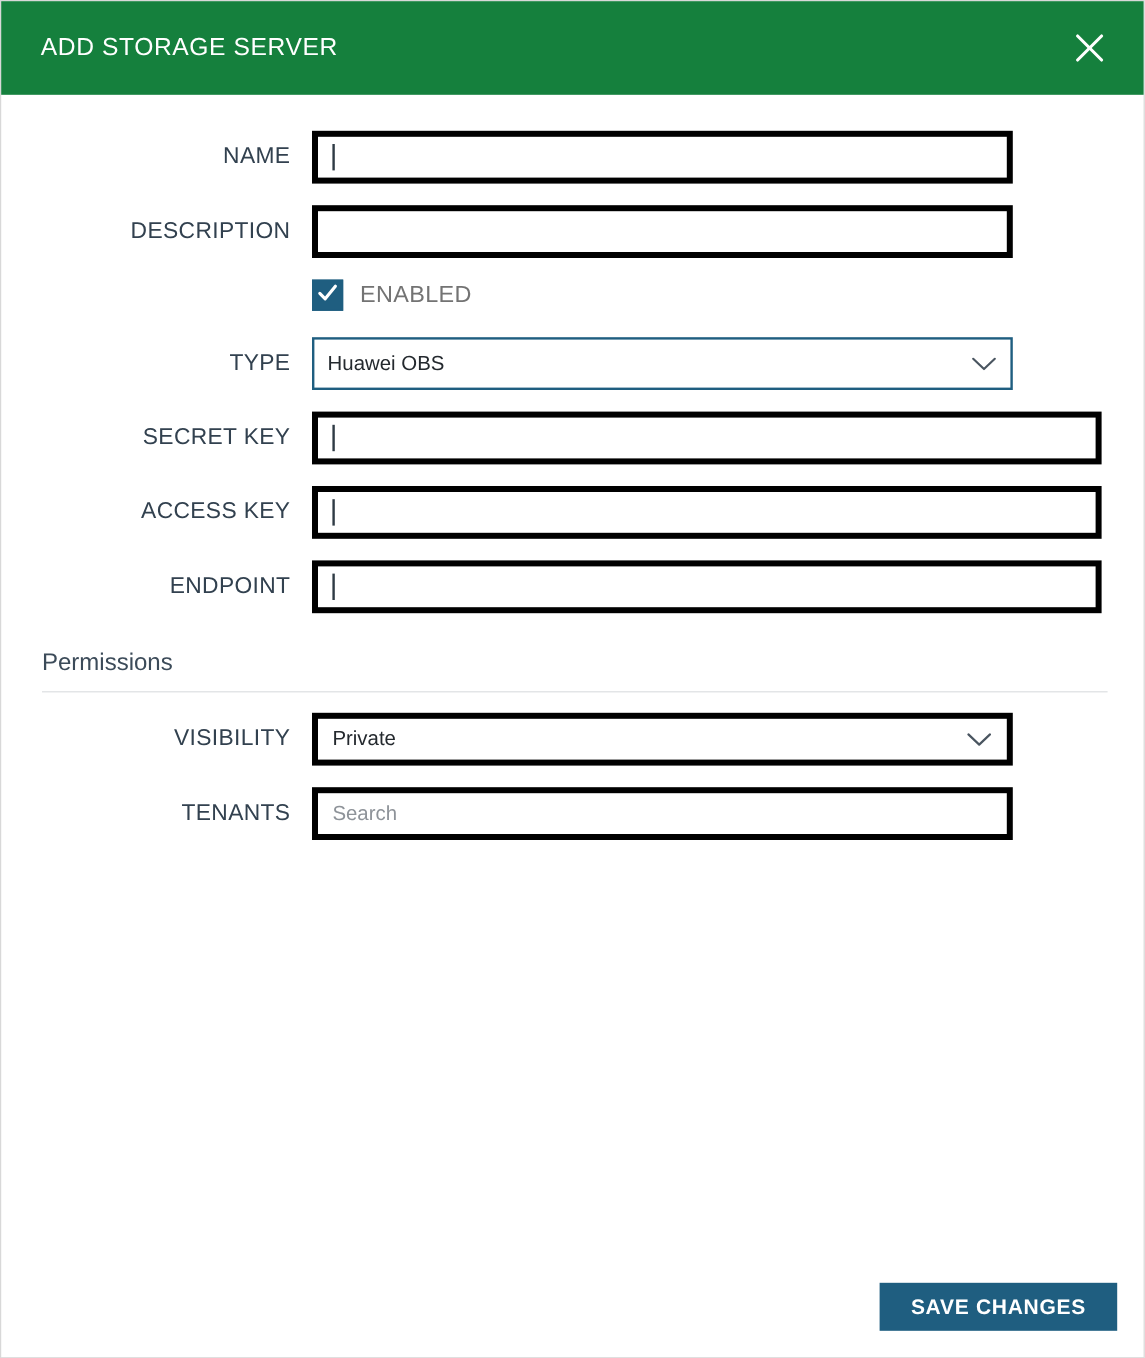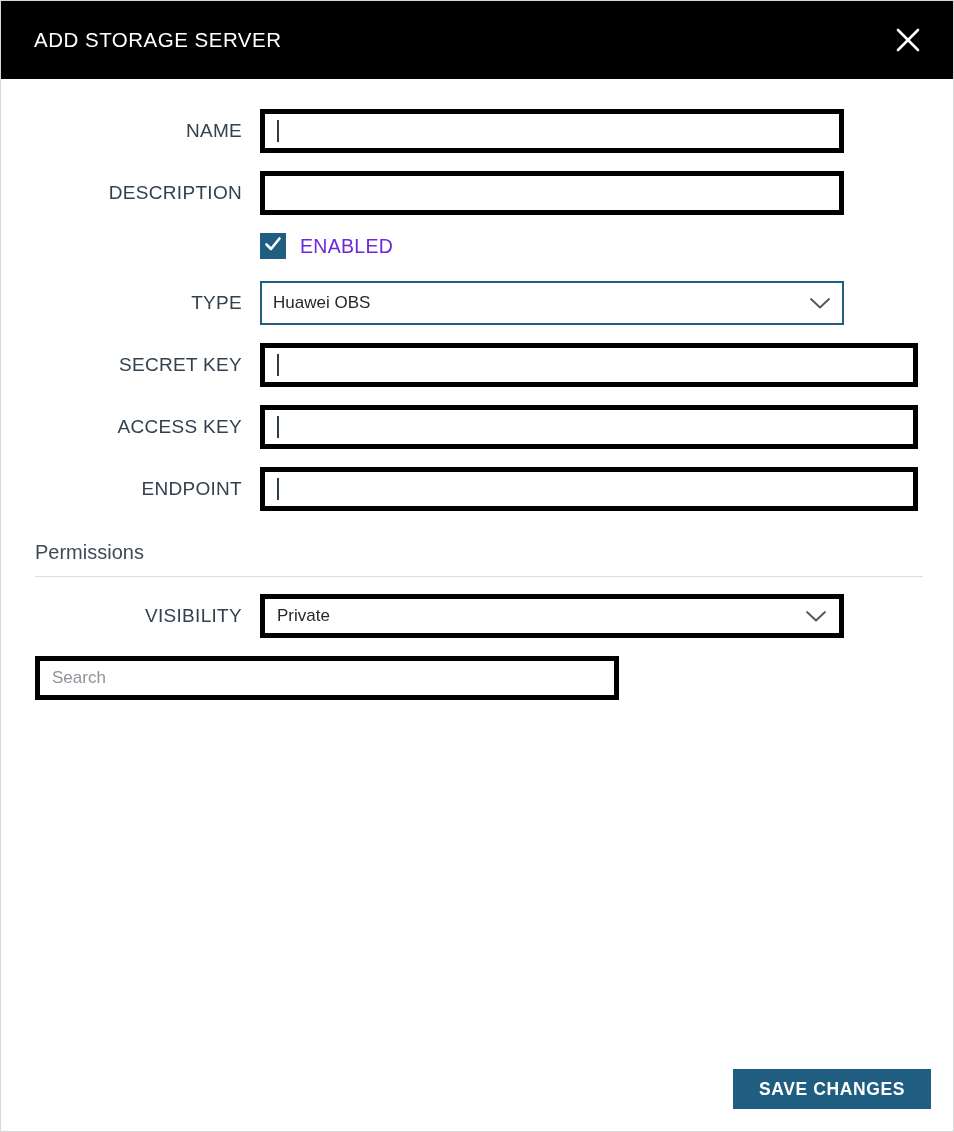--- a/index.html
+++ b/index.html
@@ -28,7 +28,7 @@
   .dialog-header {
     height: 78px;
     min-height: 78px;
-    background: #000000;
+    background: #15803d;
     color: #ffffff;
     display: flex;
     align-items: center;

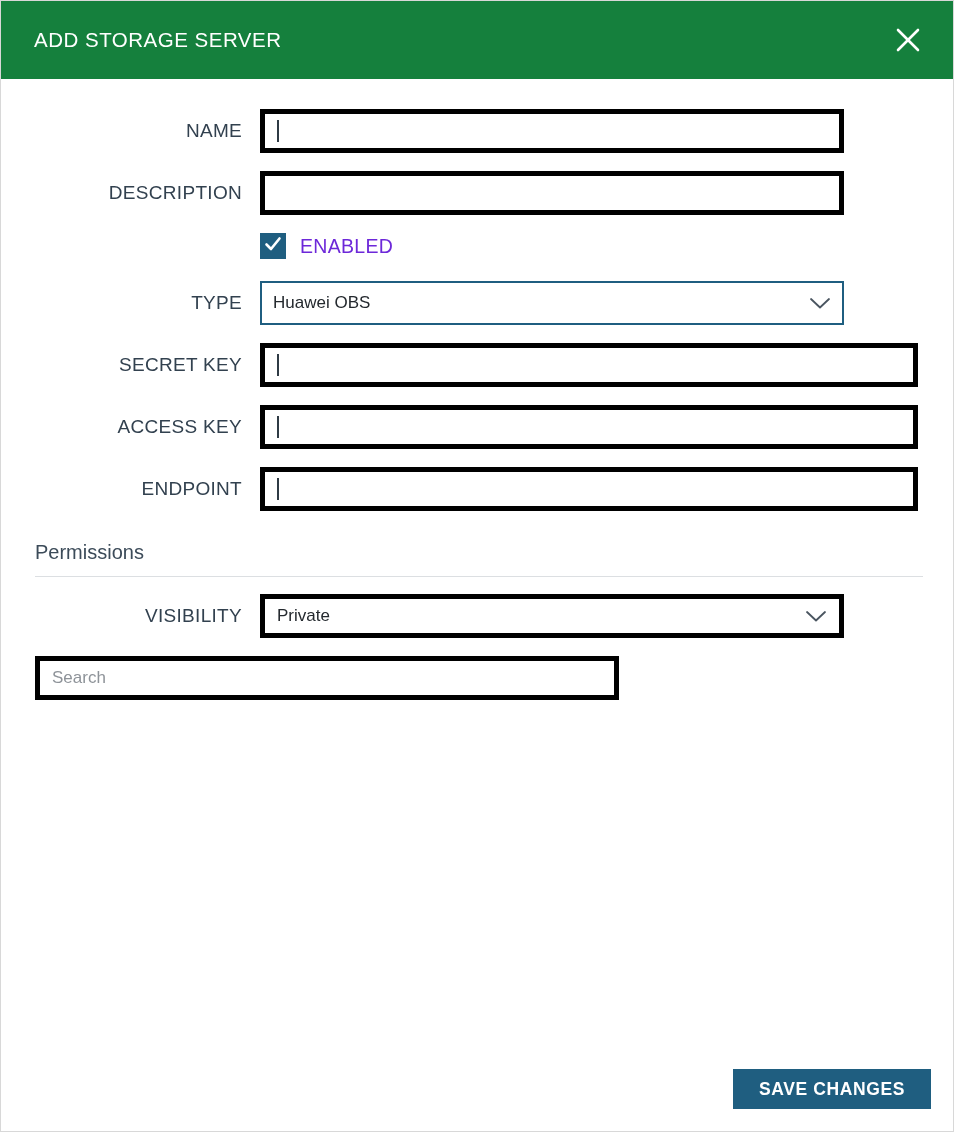--- a/index.html
+++ b/index.html
@@ -143,7 +143,7 @@
   .check-label {
     margin-left: 14px;
     font-size: 19.5px;
-    color: #6d28d9;
+    color: #737373;
     letter-spacing: 0.3px;
     text-transform: uppercase;
   }

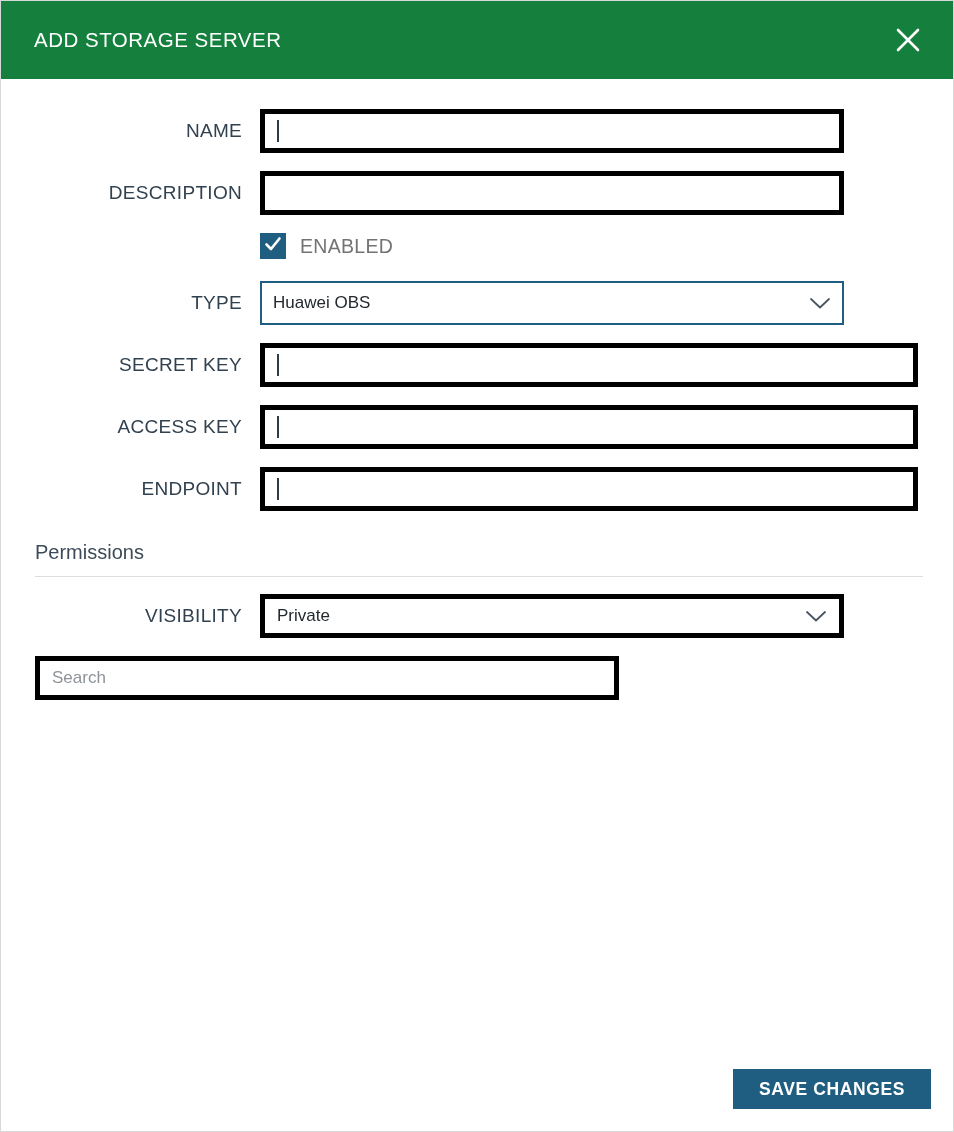--- a/index.html
+++ b/index.html
@@ -287,6 +287,7 @@
     </div>
 
     <div class="form-row">
+      <div class="form-label">TENANTS</div>
       <div class="field w-short">
         <span class="placeholder">Search</span>
       </div>

